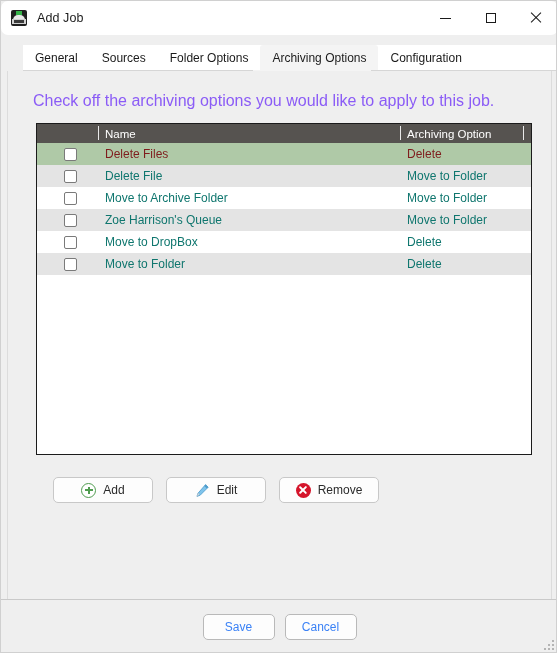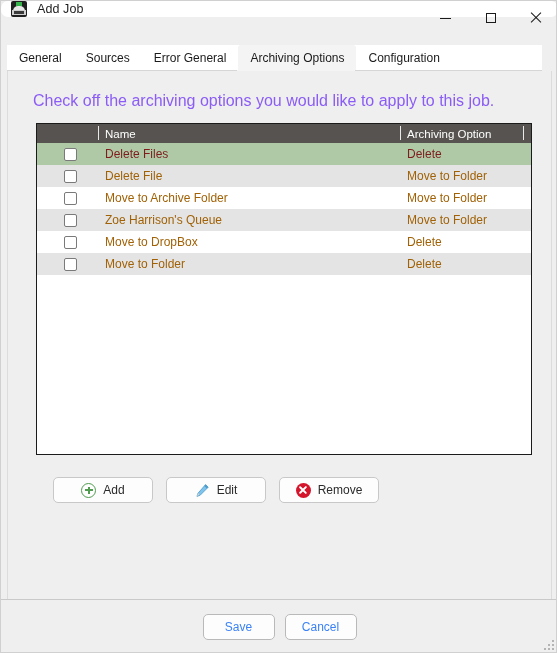--- a/index.html
+++ b/index.html
@@ -33,7 +33,7 @@
     position: absolute;
     left: 0; top: 0;
     width: 557px;
-    height: 16px;
+    height: 34px;
     background: #ffffff;
     display: flex;
     align-items: center;

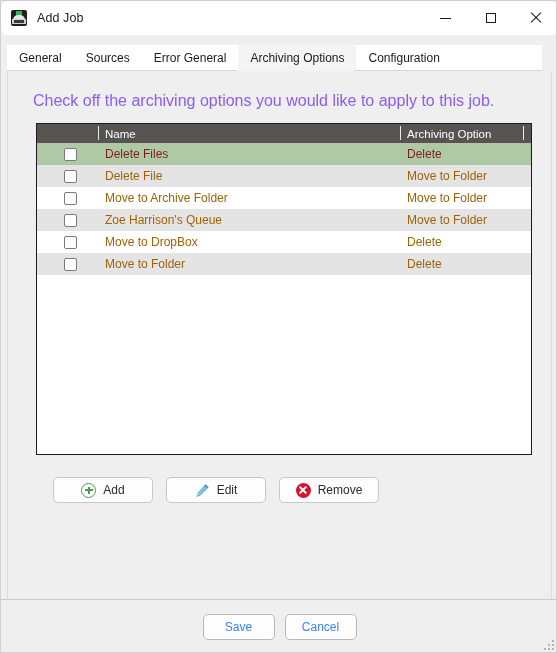--- a/index.html
+++ b/index.html
@@ -122,7 +122,7 @@
   
   .tabstrip {
     position: absolute;
-    left: 6px; top: 44px;
+    left: 22px; top: 44px;
     width: 535px;
     height: 26px;
     background: #ffffff;

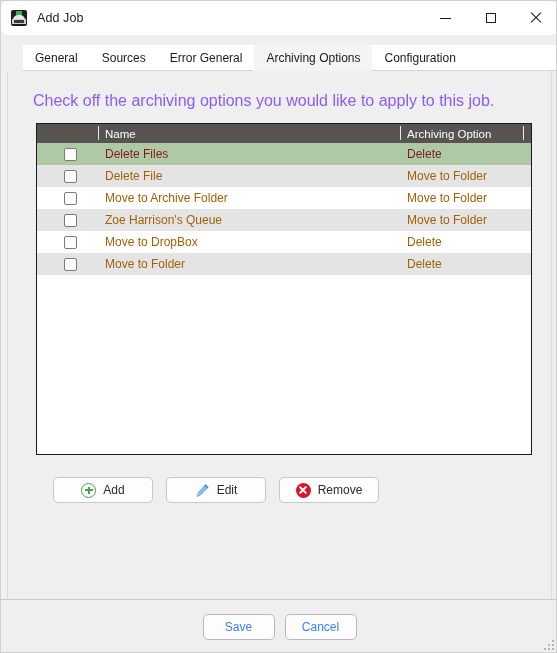--- a/index.html
+++ b/index.html
@@ -407,7 +407,7 @@
           <span>Sources</span>
         </div>
         <div class="tab">
-          <span>Error General</span>
+          <span>Folder Options</span>
         </div>
         <div class="tab active">
           <span>Archiving Options</span>

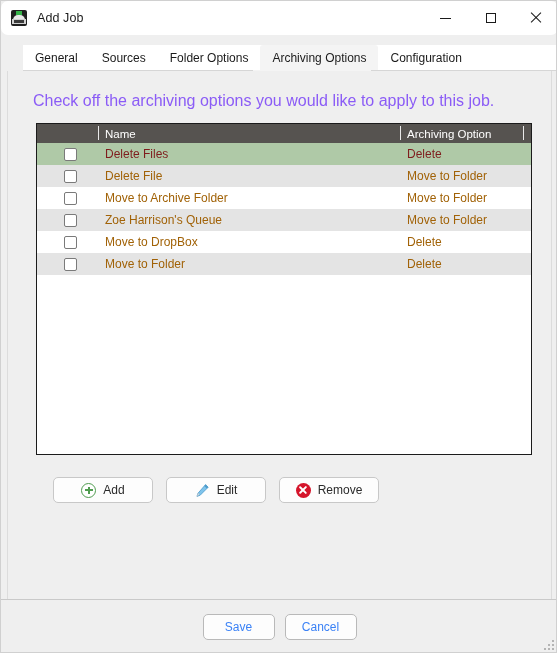--- a/index.html
+++ b/index.html
@@ -226,7 +226,7 @@
     align-items: center;
     height: 22px;
     font-size: 12px;
-    color: #a16207;
+    color: #0f766e;
     box-sizing: border-box;
     cursor: default;
   }

